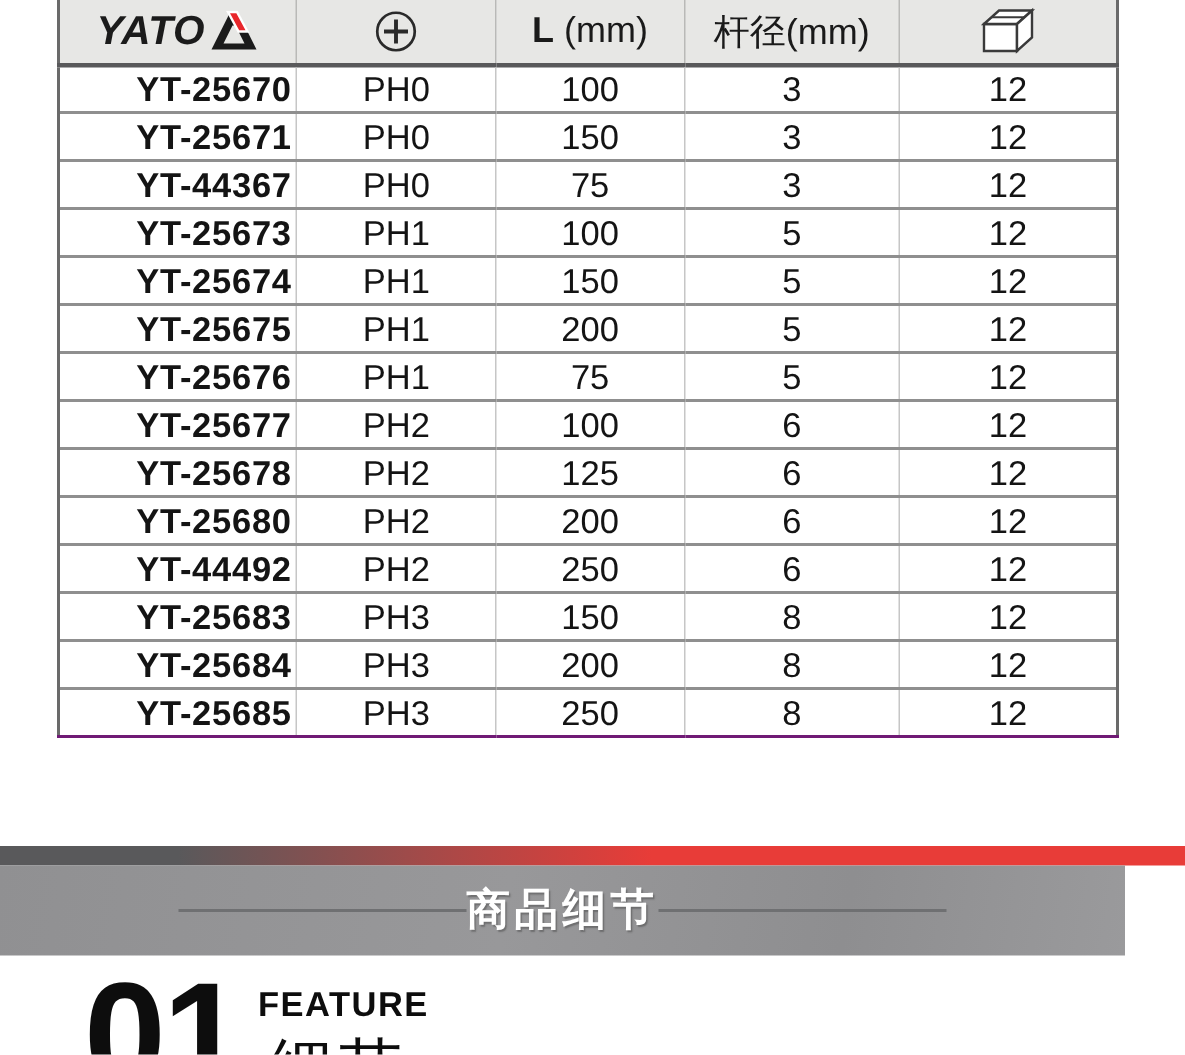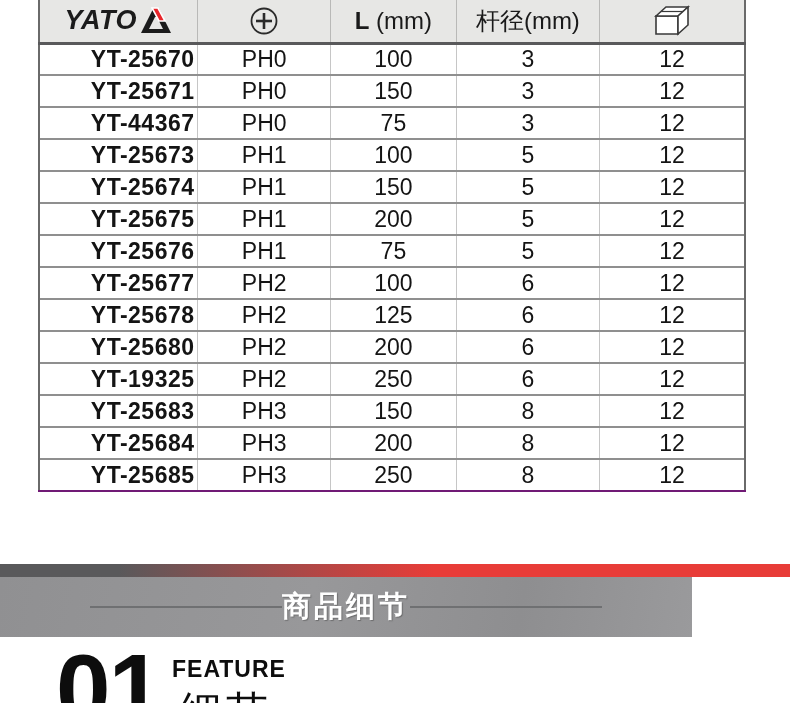--- a/index.html
+++ b/index.html
@@ -257,7 +257,7 @@
           <td>12</td>
         </tr>
         <tr>
-          <td class="model">YT-19325</td>
+          <td class="model">YT-44492</td>
           <td>PH2</td>
           <td>250</td>
           <td>6</td>

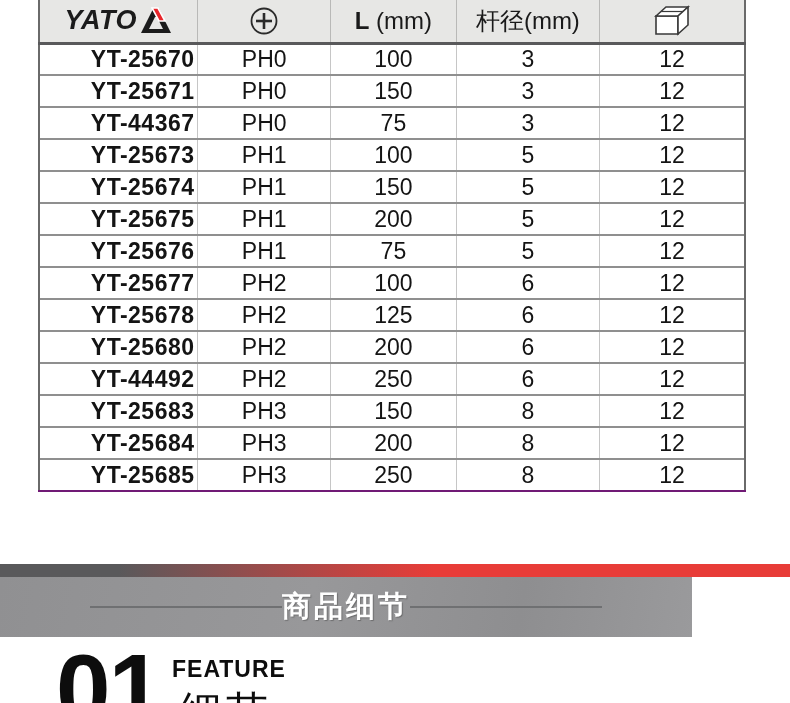--- a/index.html
+++ b/index.html
@@ -87,7 +87,7 @@
   .detail-banner {
     position: absolute;
     left: 0; top: 577px;
-    width: 692px; height: 60px;
+    width: 750px; height: 60px;
     background: linear-gradient(100deg, #909092 0%, #98989a 45%, #8e8e90 75%, #9a9a9c 100%);
     display: flex;
     align-items: center;

